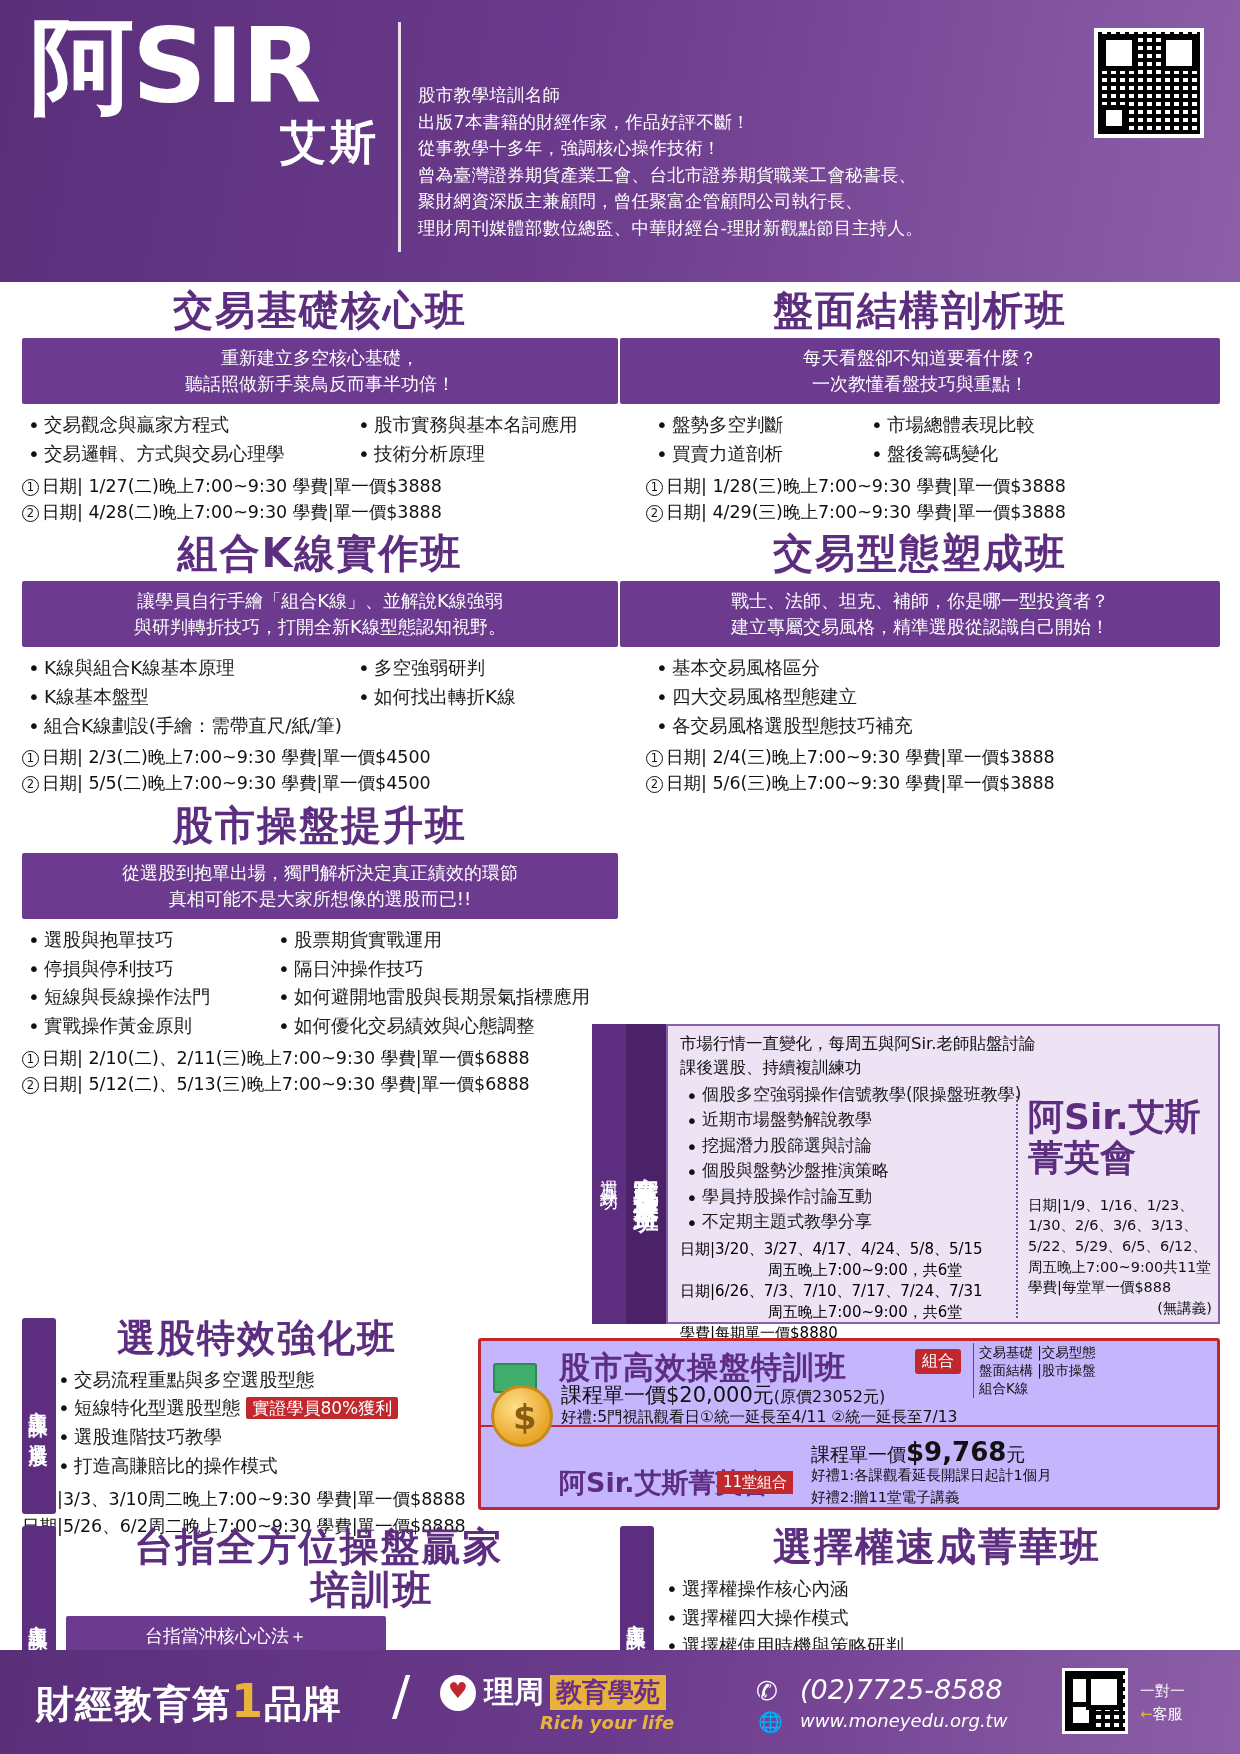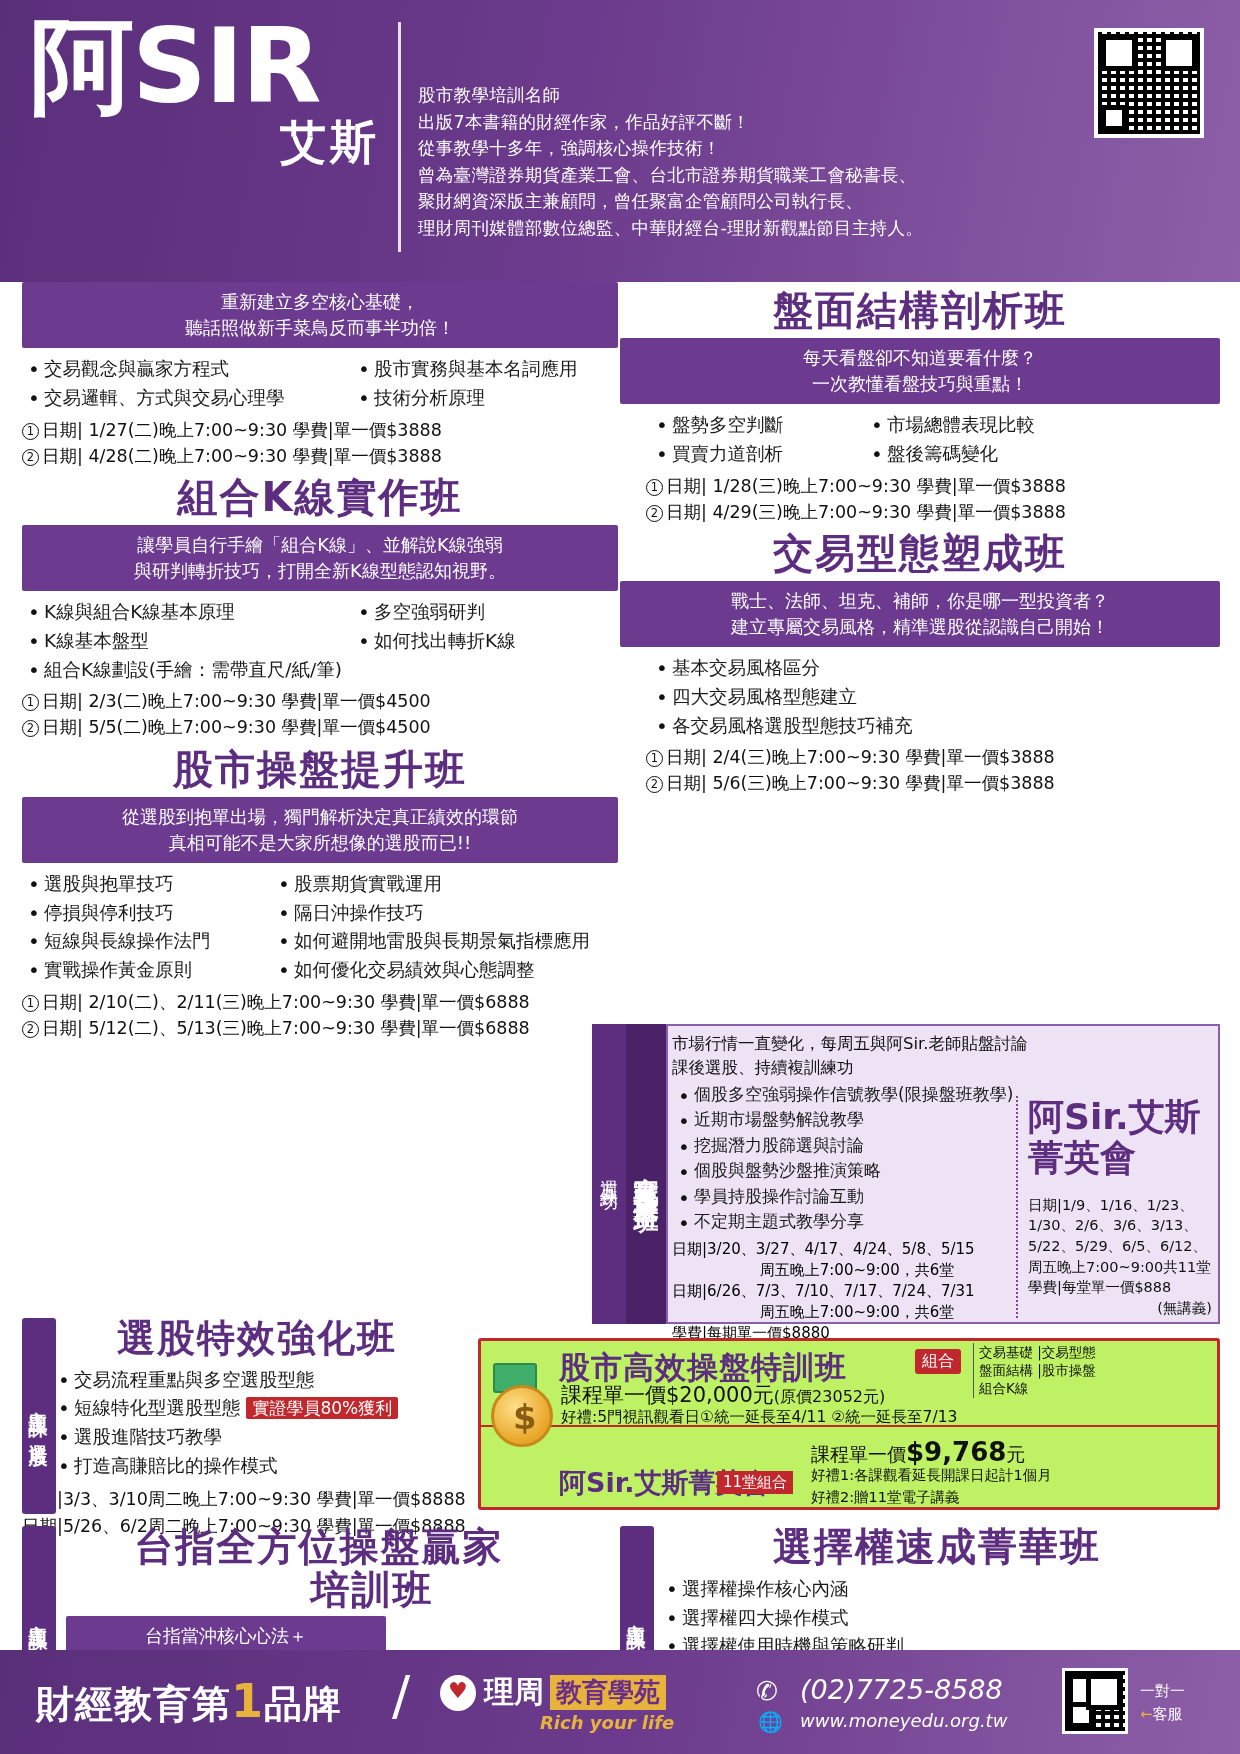--- a/index.html
+++ b/index.html
@@ -218,6 +218,7 @@
     <div class="col-left">
 
       <div>
+        <div class="course-title title-center">交易基礎核心班</div>
         <div class="sub-banner">
           <div>重新建立多空核心基礎，</div>
           <div>聽話照做新手菜鳥反而事半功倍！</div>

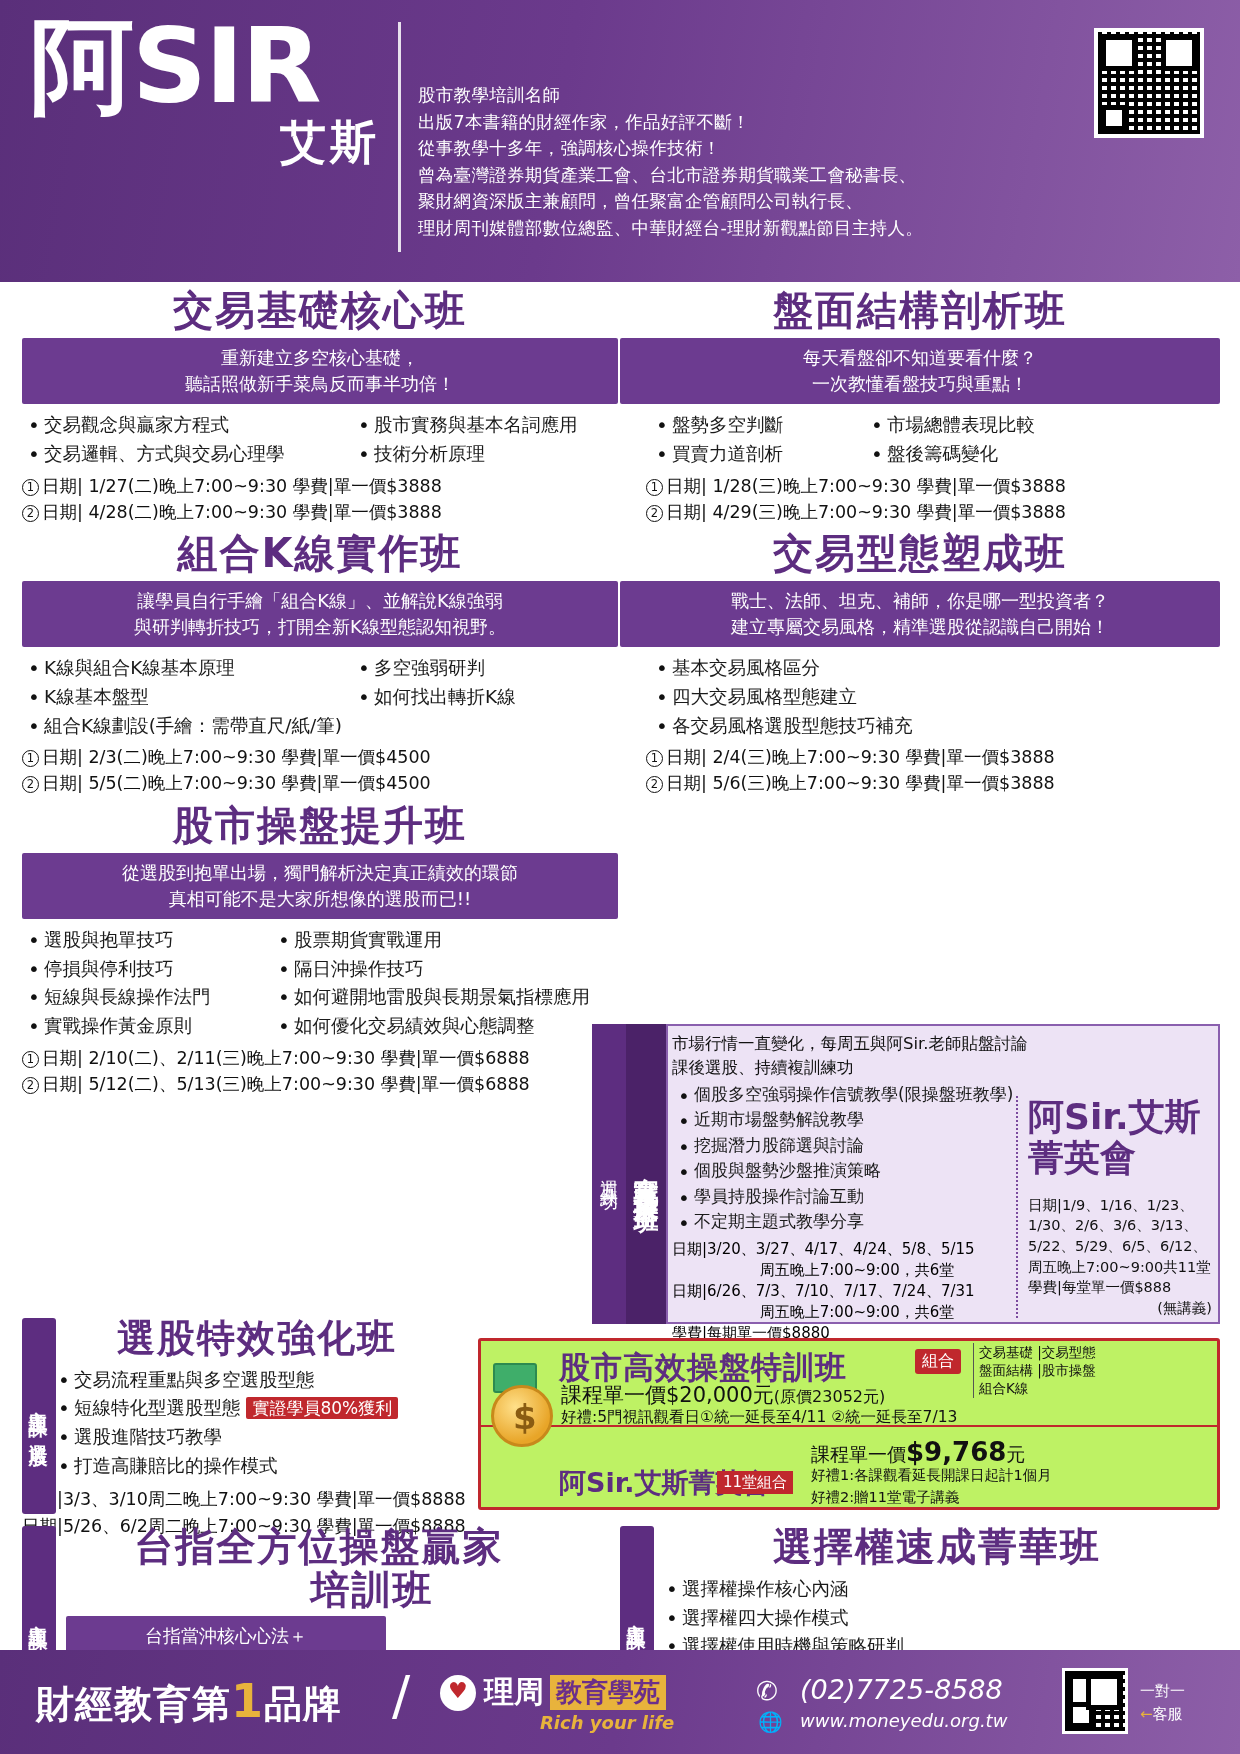--- a/index.html
+++ b/index.html
@@ -117,7 +117,7 @@
     display:flex; align-items:center; justify-content:center;
   }
   .friday-body {
-    flex: 1; background: #ede3f5; border: 2px solid #8a5fae; padding: 6px 4px;
+    flex: 1; background: #ede3f5; border: 2px solid #8a5fae; padding: 6px 12px;
     position: relative;
   }
   .friday-body .intro { font-size: 16.5px; line-height: 1.45; color:#111; }

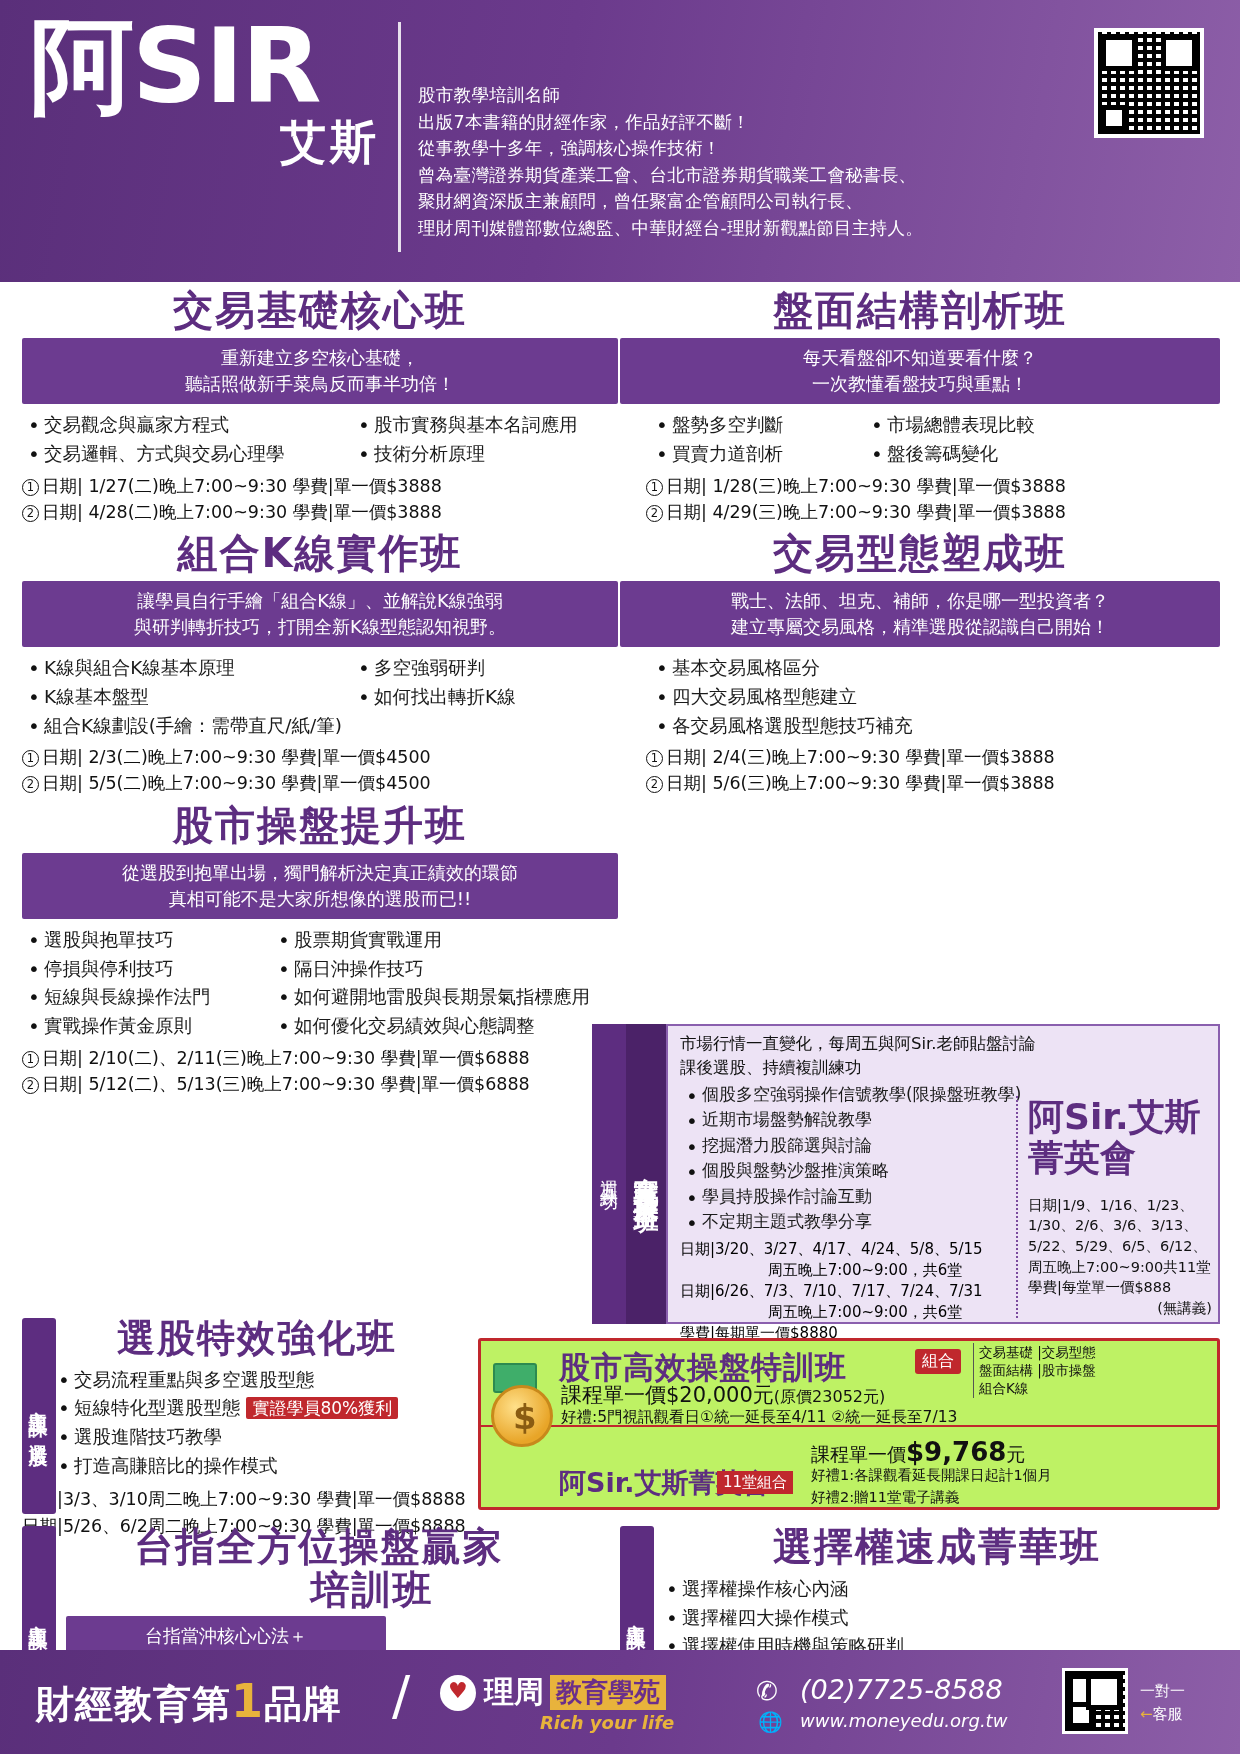--- a/index.html
+++ b/index.html
@@ -134,7 +134,7 @@
   
   .promo {
     position: absolute; left: 478px; top: 1056px; width: 742px; height: 172px;
-    border: 3px solid #c0282d; background: #bef264; border-radius: 3px; overflow:hidden;
+    border: 3px solid #c0282d; background: #c4b5fd; border-radius: 3px; overflow:hidden;
   }
   .promo-top { position:relative; height: 86px; border-bottom: 2px solid #c0282d; }
   .promo-title { position:absolute; left: 78px; top: 6px; font-size: 31px; font-weight:bold; color:#5d2d80; letter-spacing:1px; }

